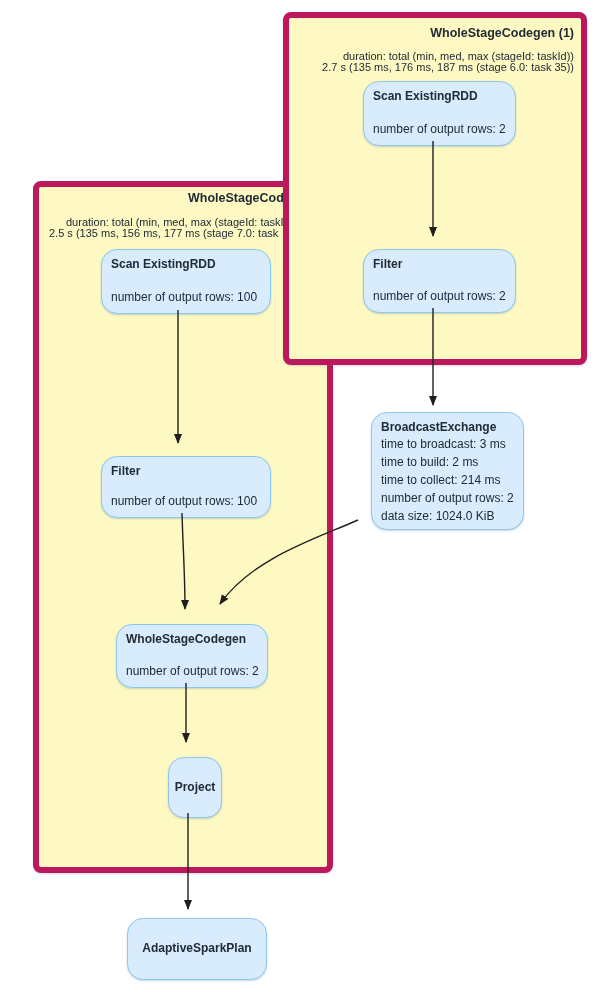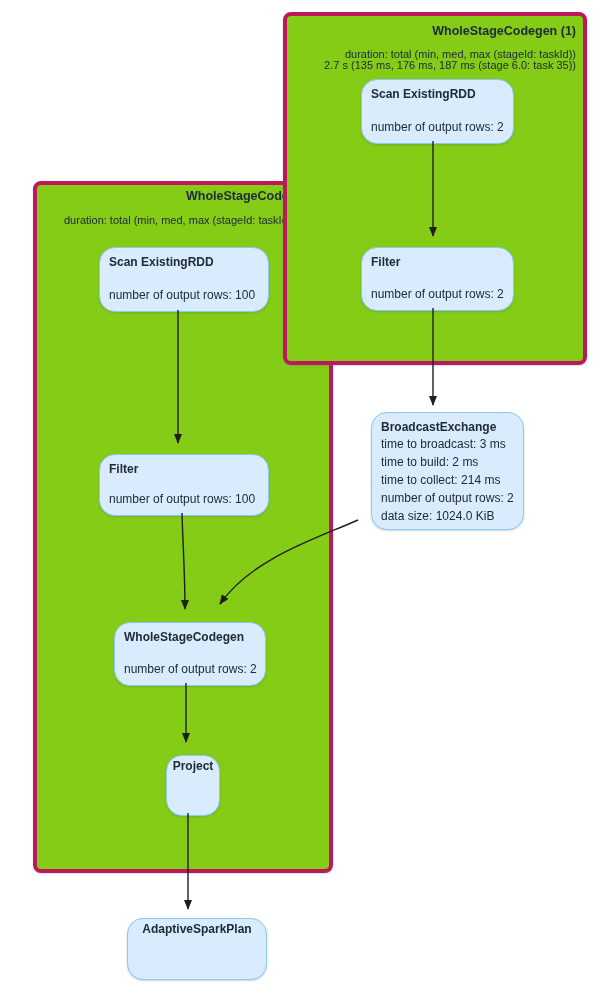--- a/index.html
+++ b/index.html
@@ -8,7 +8,7 @@
     font-family:"Liberation Sans",sans-serif;color:#212b36;overflow:hidden;
   }
   .cluster{
-    position:absolute;background:#84cc16;border:4px solid #be185d;
+    position:absolute;background:#fef9c3;border:6px solid #be185d;
     border-radius:8px;box-sizing:border-box;box-shadow:0 1px 2px rgba(60,120,180,0.25);padding-left:44px;
   }
   .ct{position:absolute;font-size:12.5px;font-weight:bold;line-height:1;white-space:nowrap;}

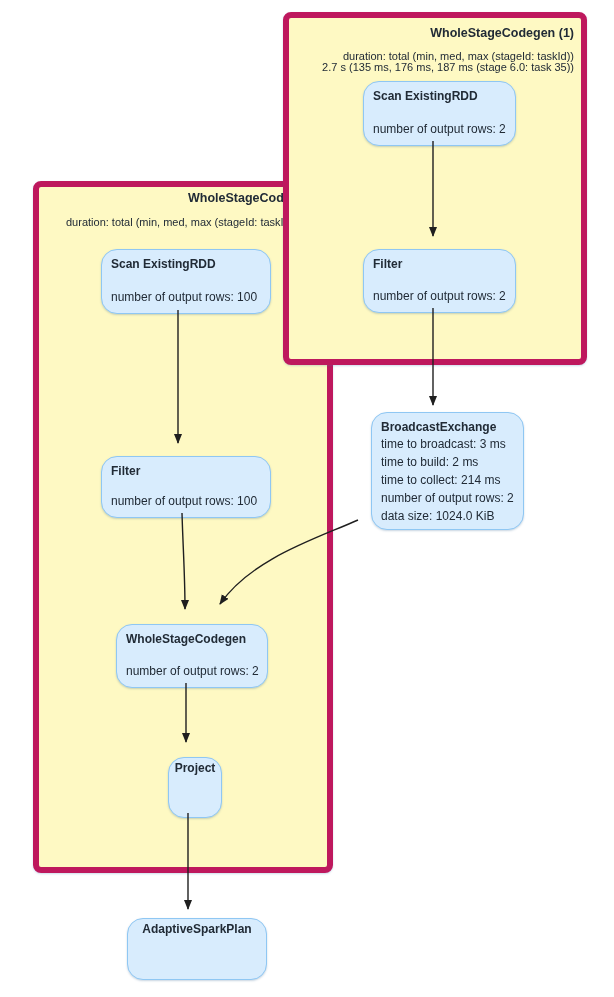--- a/index.html
+++ b/index.html
@@ -33,6 +33,7 @@
   <div class="cluster" style="left:33px;top:181px;width:300px;height:692px;z-index:1">
     <span class="ct" style="left:149px;top:5px">WholeStageCodegen (2)</span>
     <span class="cd" style="left:27px;top:30px">duration: total (min, med, max (stageId: taskId))</span>
+    <span class="cd" style="left:10px;top:41px">2.5 s (135 ms, 156 ms, 177 ms (stage 7.0: task</span>
 
     <div class="node" style="left:62px;top:62px;width:170px;height:65px">
       <span class="t">Scan ExistingRDD</span>

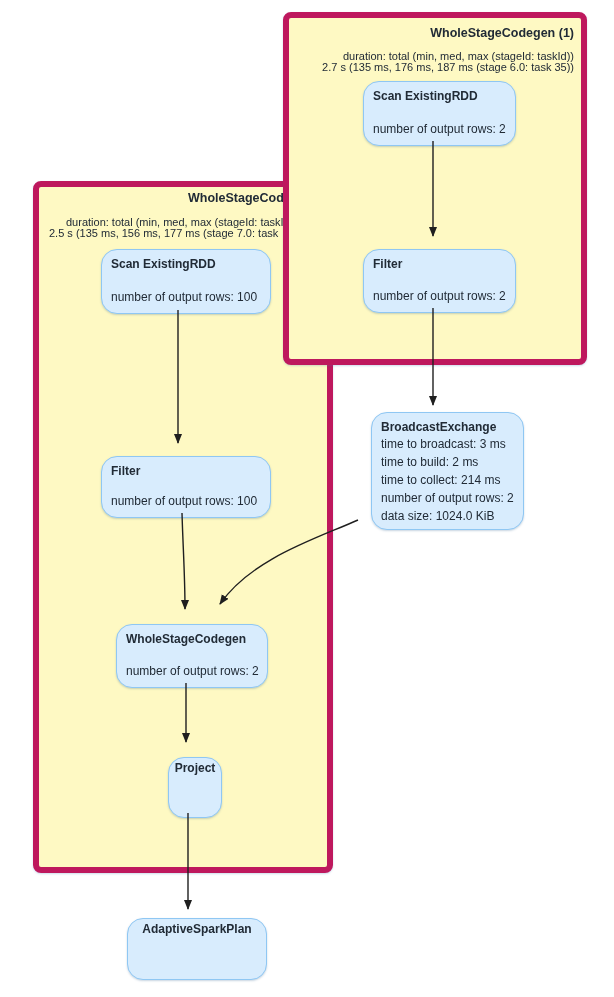--- a/index.html
+++ b/index.html
@@ -21,7 +21,7 @@
   }
   .node .t{font-weight:bold;white-space:nowrap;}
   .node .m{white-space:nowrap;}
-  .node.center{align-items:center;padding:4px;}
+  .node.center{justify-content:center;align-items:center;padding:4px;}
   .metrics div{line-height:18px;white-space:nowrap;}
   svg.edges{position:absolute;left:0;top:0;z-index:10;pointer-events:none;}
 </style>

